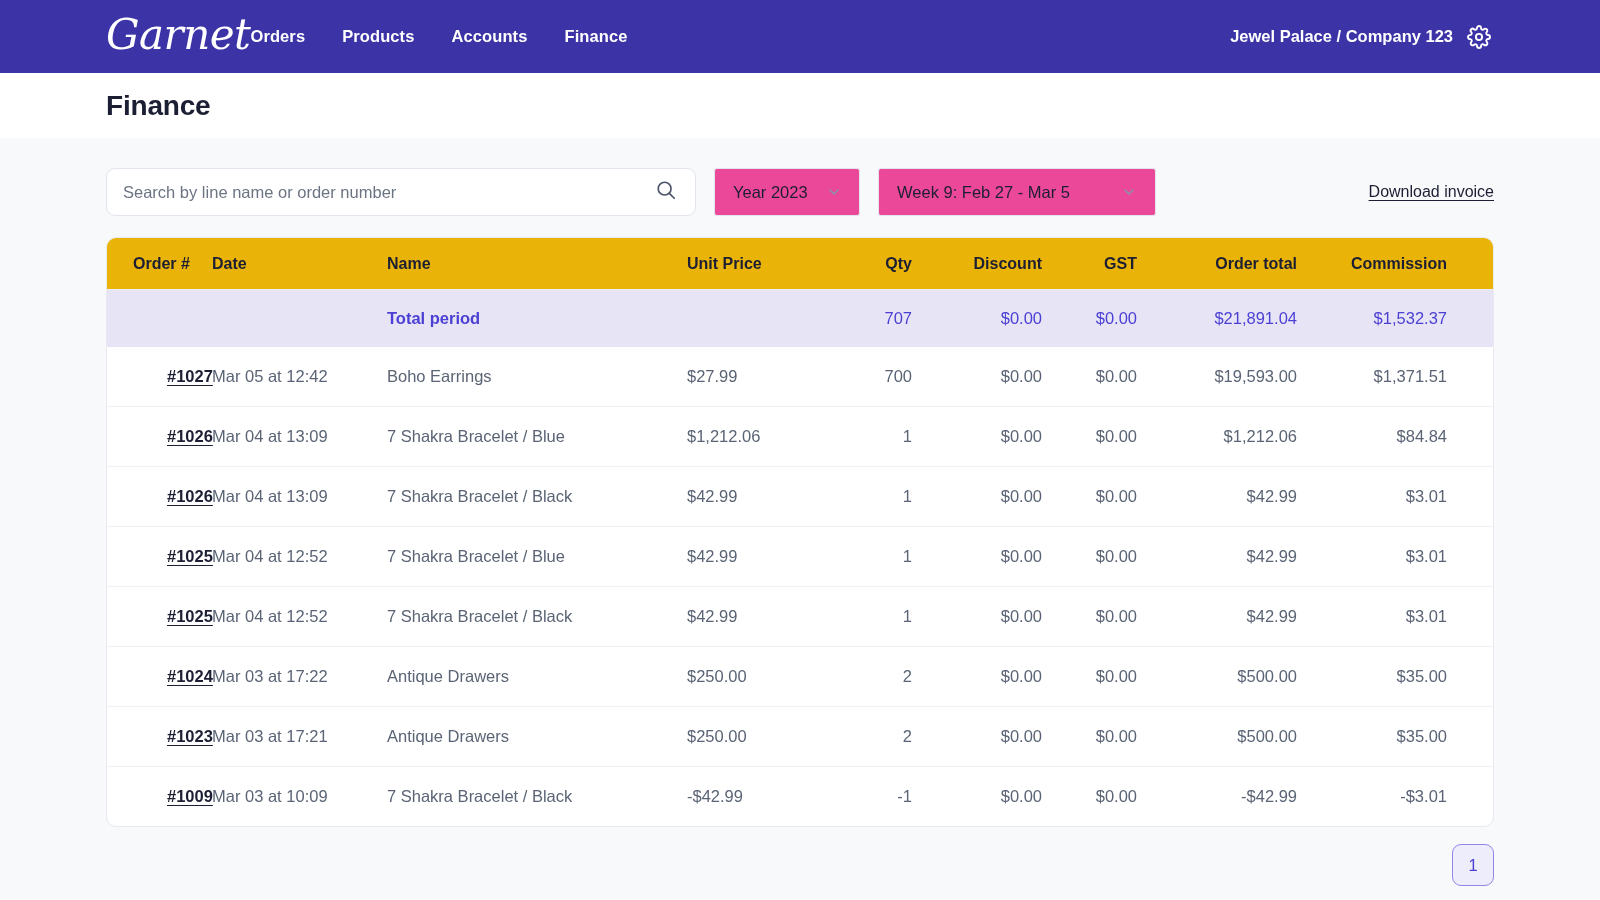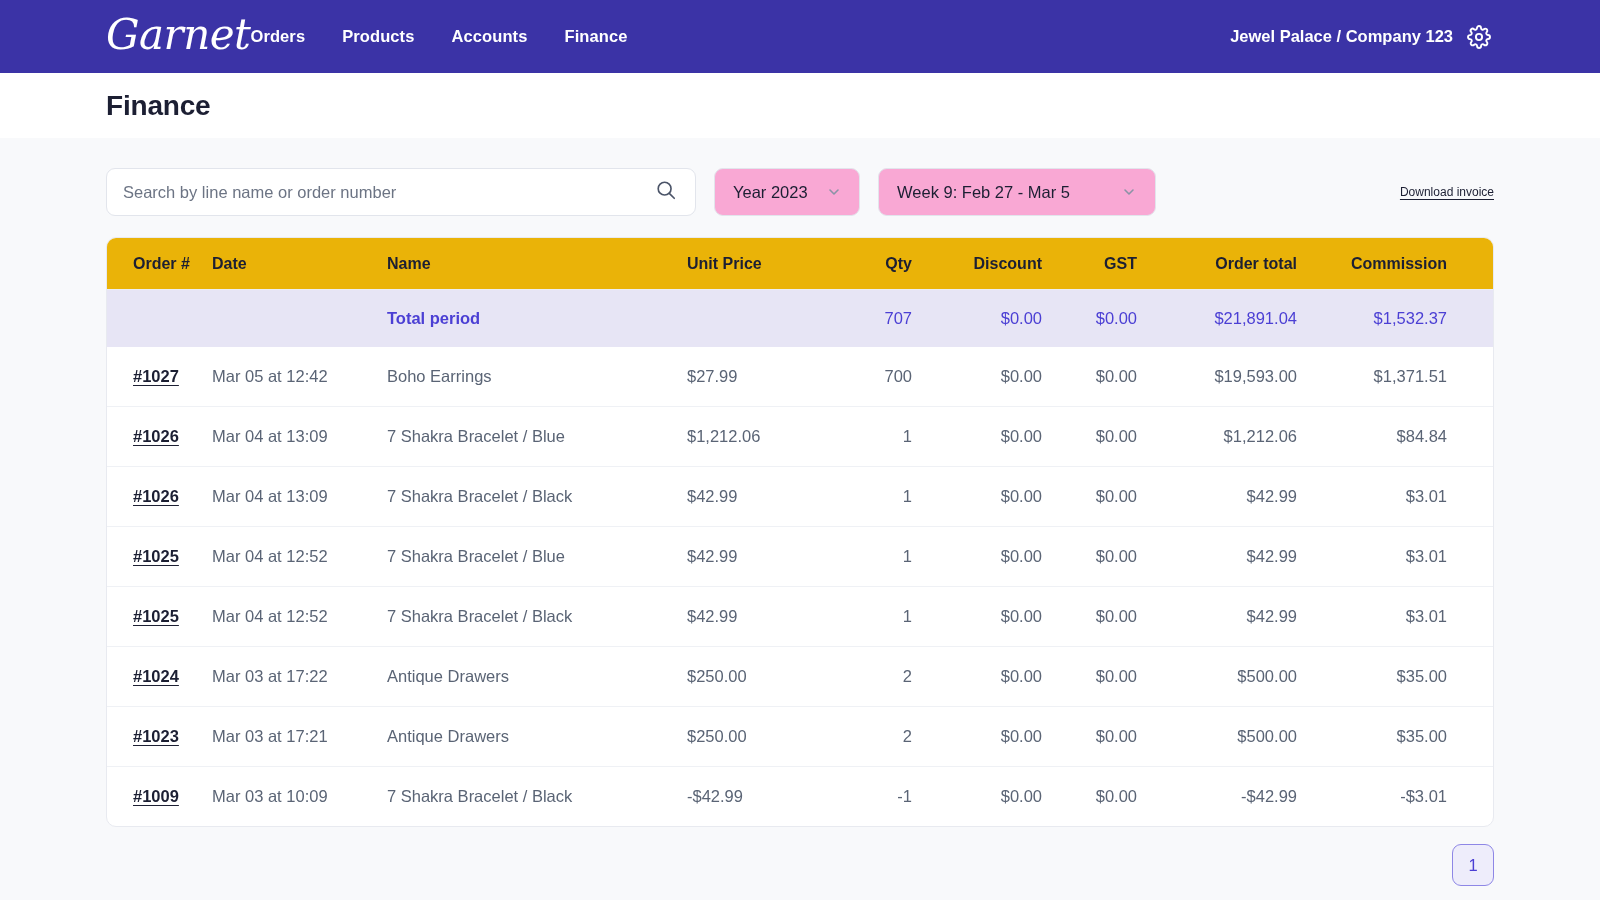--- a/index.html
+++ b/index.html
@@ -131,9 +131,9 @@
 
   .select-box {
     height: 48px;
-    background: #f9a8d4;
+    background: #ec4899;
     border: 1px solid #e2e5ec;
-    border-radius: 9px;
+    border-radius: 3px;
     display: flex;
     align-items: center;
     justify-content: space-between;

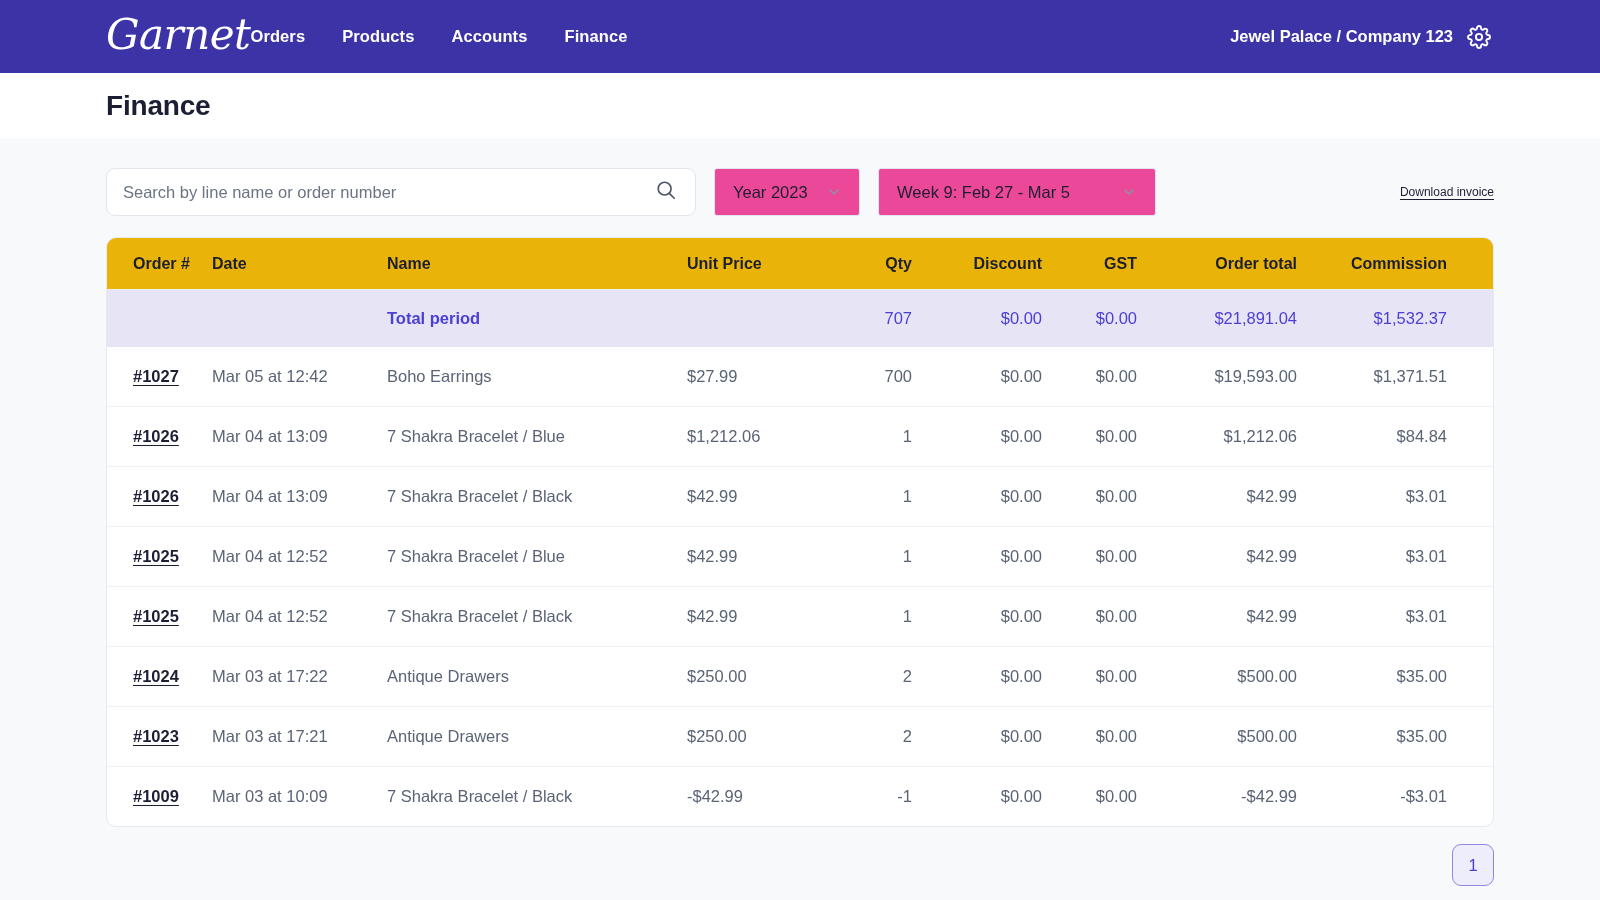--- a/index.html
+++ b/index.html
@@ -151,7 +151,7 @@
 
   .download-link {
     margin-left: auto;
-    font-size: 12px;
+    font-size: 16px;
     color: #1c1f33;
     text-decoration: underline;
     text-underline-offset: 3px;

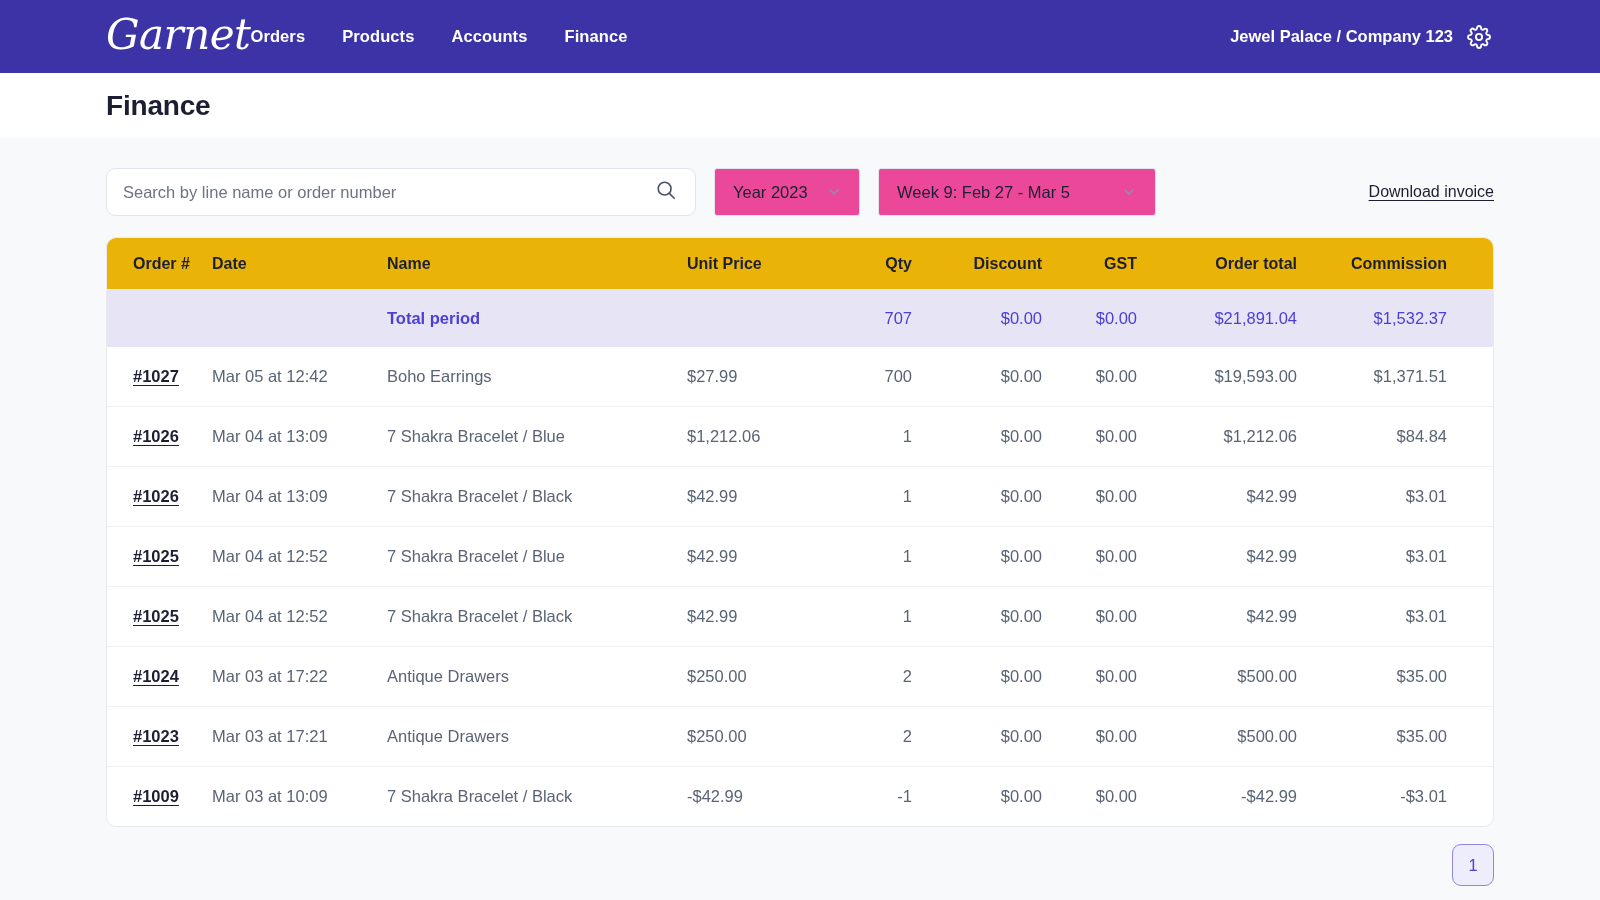--- a/index.html
+++ b/index.html
@@ -221,6 +221,7 @@
     text-decoration: underline;
     text-underline-offset: 3px;
     cursor: pointer;
+    margin-left: 34px;
   }
 
   .payout-cell {

